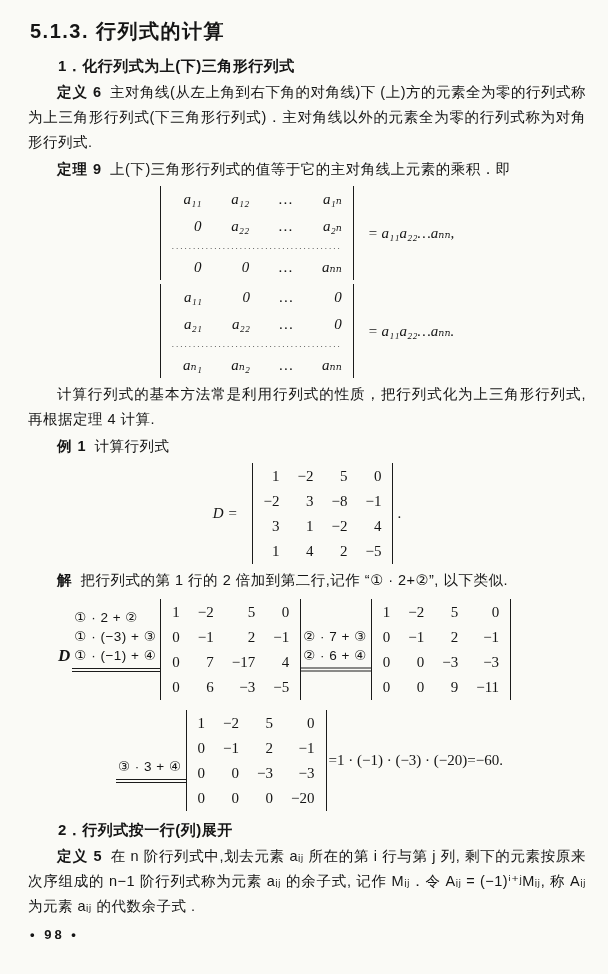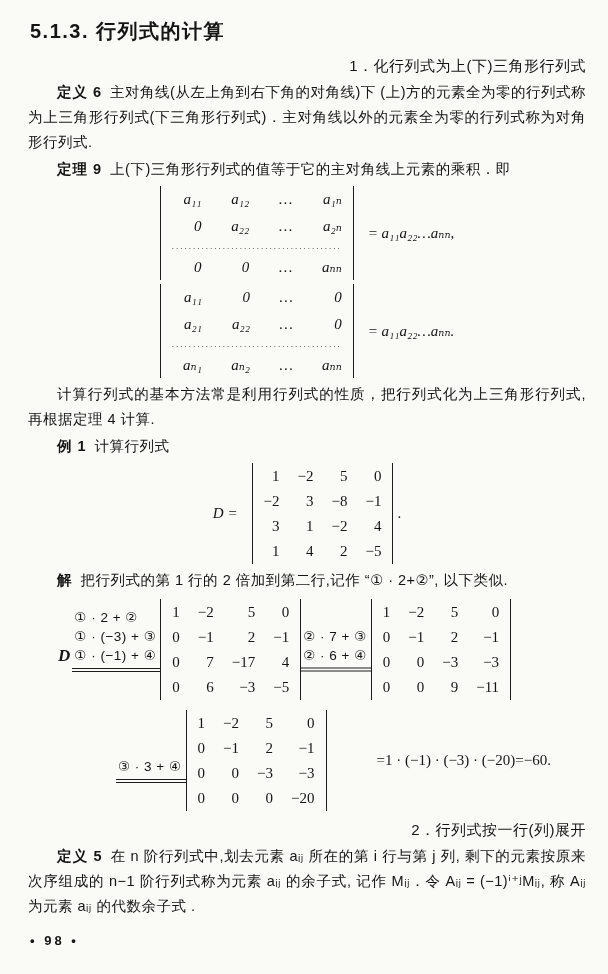--- a/index.html
+++ b/index.html
@@ -11,7 +11,7 @@
   .page { padding:10px 22px 0 28px; position:relative; height:964px; box-sizing:border-box; }
 
   .title { font-size:20px; font-weight:700; letter-spacing:1.5px; margin:8px 0 12px 2px; }
-  .h2 { font-size:15px; font-weight:400; margin:10px 0 4px 0; text-indent:2em; letter-spacing:0.5px;text-align:right; }
+  .h2 { font-size:15px; font-weight:700; margin:10px 0 4px 0; text-indent:2em; letter-spacing:0.5px; }
   p.body { font-size:14.5px; line-height:25px; margin:2px 0; text-align:justify; letter-spacing:0.5px; }
   p.indent { text-indent:2em; }
   b.lab { font-weight:700; margin-right:8px; letter-spacing:1px; }

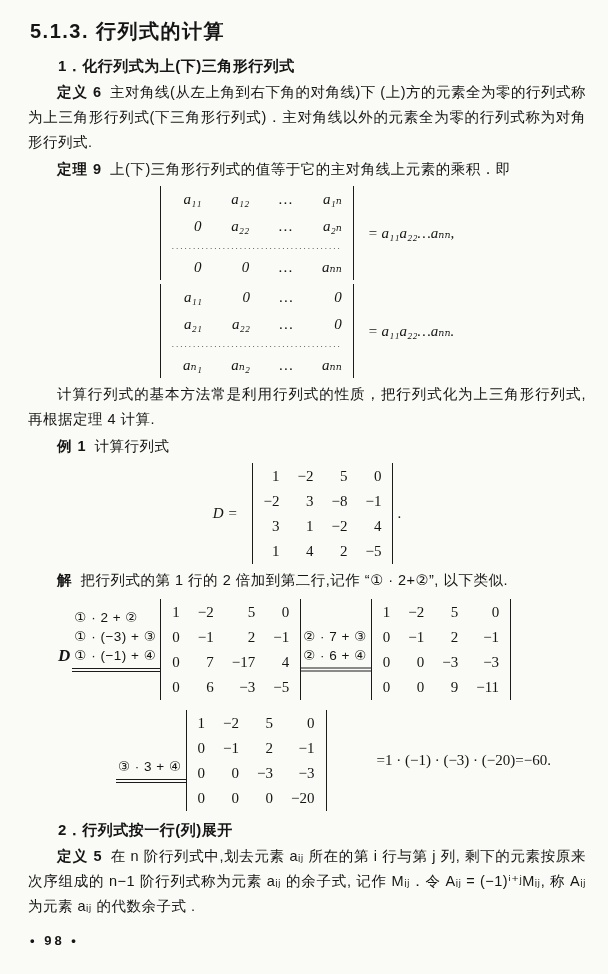--- a/index.html
+++ b/index.html
@@ -46,7 +46,7 @@
     font-size:13.5px; letter-spacing:0.5px;
   }
   .anno-line { line-height:19px; white-space:nowrap;text-align:center; }
-  .result { font-family:"Liberation Serif","DejaVu Serif",serif; font-size:15px; margin-left:2px; white-space:nowrap;padding-left:48px; }
+  .result { font-family:"Liberation Serif","DejaVu Serif",serif; font-size:15px; margin-left:2px; white-space:nowrap; }
 
   .pageno { position:absolute; left:30px; bottom:16px; font-size:13px; font-weight:700; letter-spacing:3px; }
 </style>

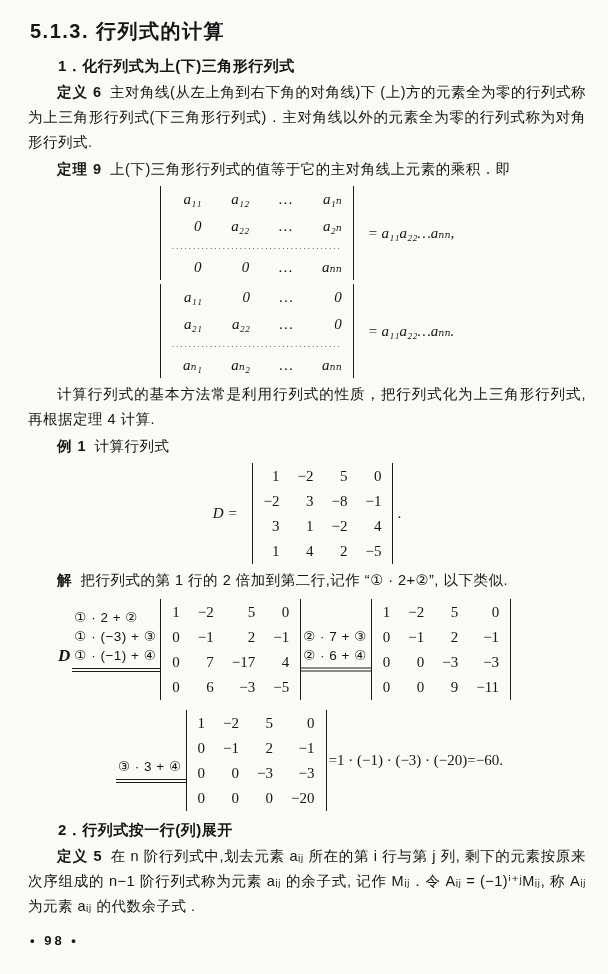--- a/index.html
+++ b/index.html
@@ -48,7 +48,7 @@
   .anno-line { line-height:19px; white-space:nowrap;text-align:center; }
   .result { font-family:"Liberation Serif","DejaVu Serif",serif; font-size:15px; margin-left:2px; white-space:nowrap; }
 
-  .pageno { position:absolute; left:30px; bottom:16px; font-size:13px; font-weight:700; letter-spacing:3px; }
+  .pageno { position:absolute; left:30px; bottom:22px; font-size:13px; font-weight:700; letter-spacing:3px; }
 </style>
 </head>
 <body>

